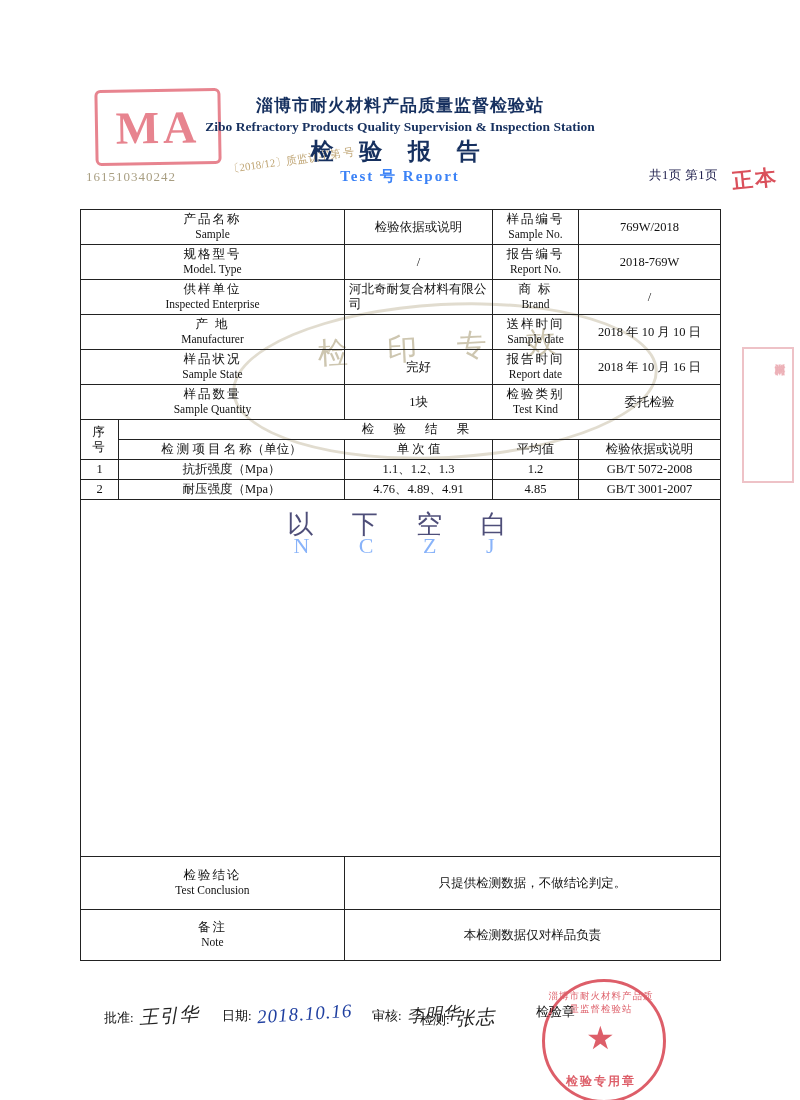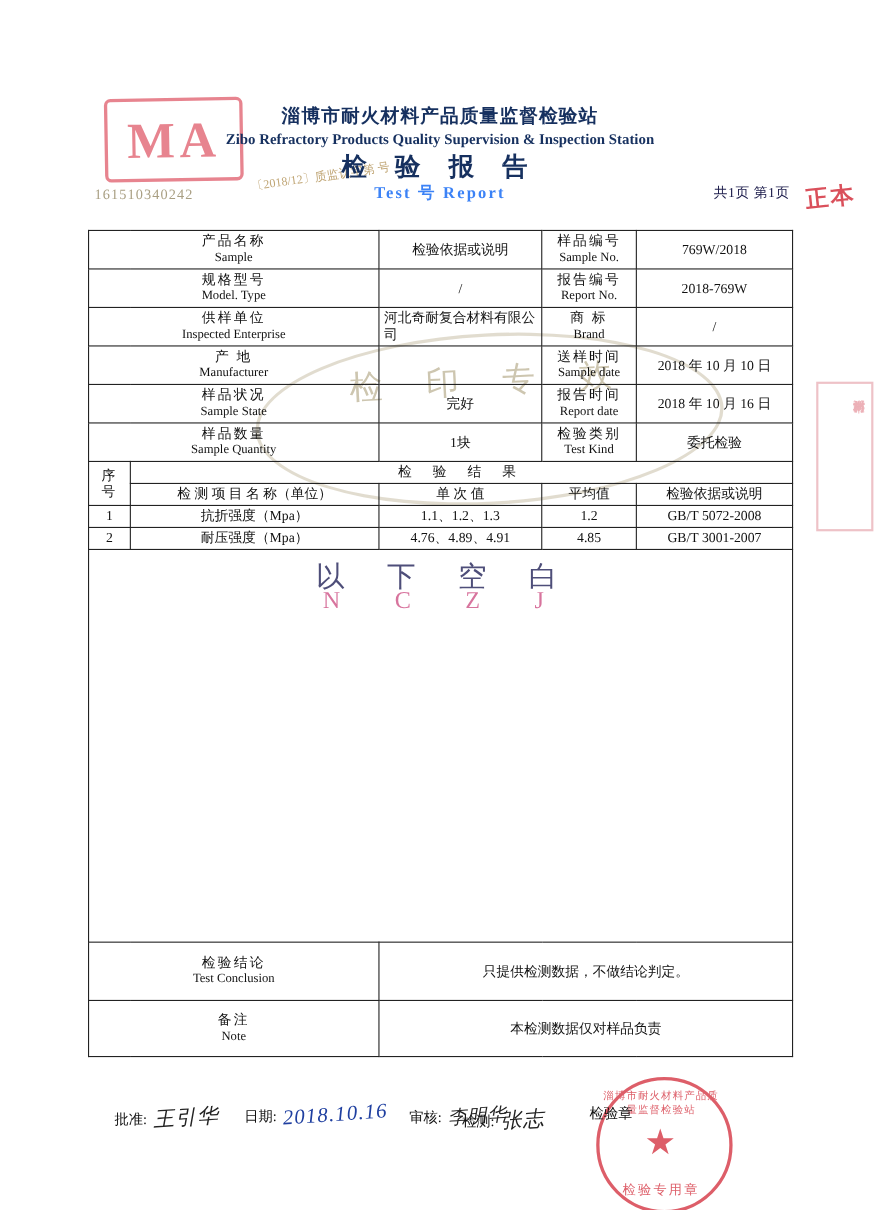--- a/index.html
+++ b/index.html
@@ -185,7 +185,7 @@
     text-align: center;
     font-size: 22px;
     letter-spacing: 22px;
-    color: #be185d;
+    color: #3b82f6;
     opacity: .6;
   }
   .red-seal {

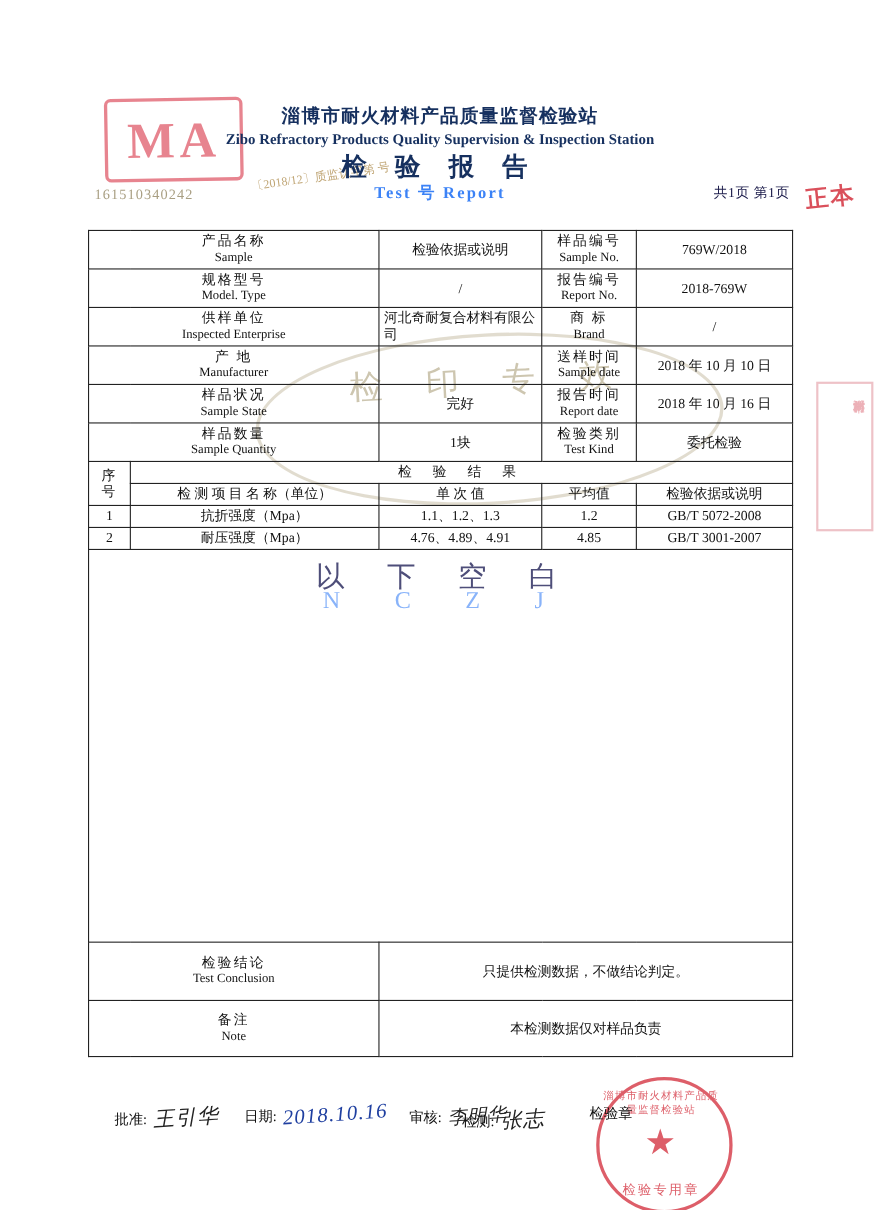--- a/index.html
+++ b/index.html
@@ -218,7 +218,7 @@
     text-align: center;
     font-size: 12px;
     letter-spacing: 2px;
-    font-weight: normal;
+    font-weight: bold;
   }
   .side-seal-r {
     right: 6px; top: 330px;

